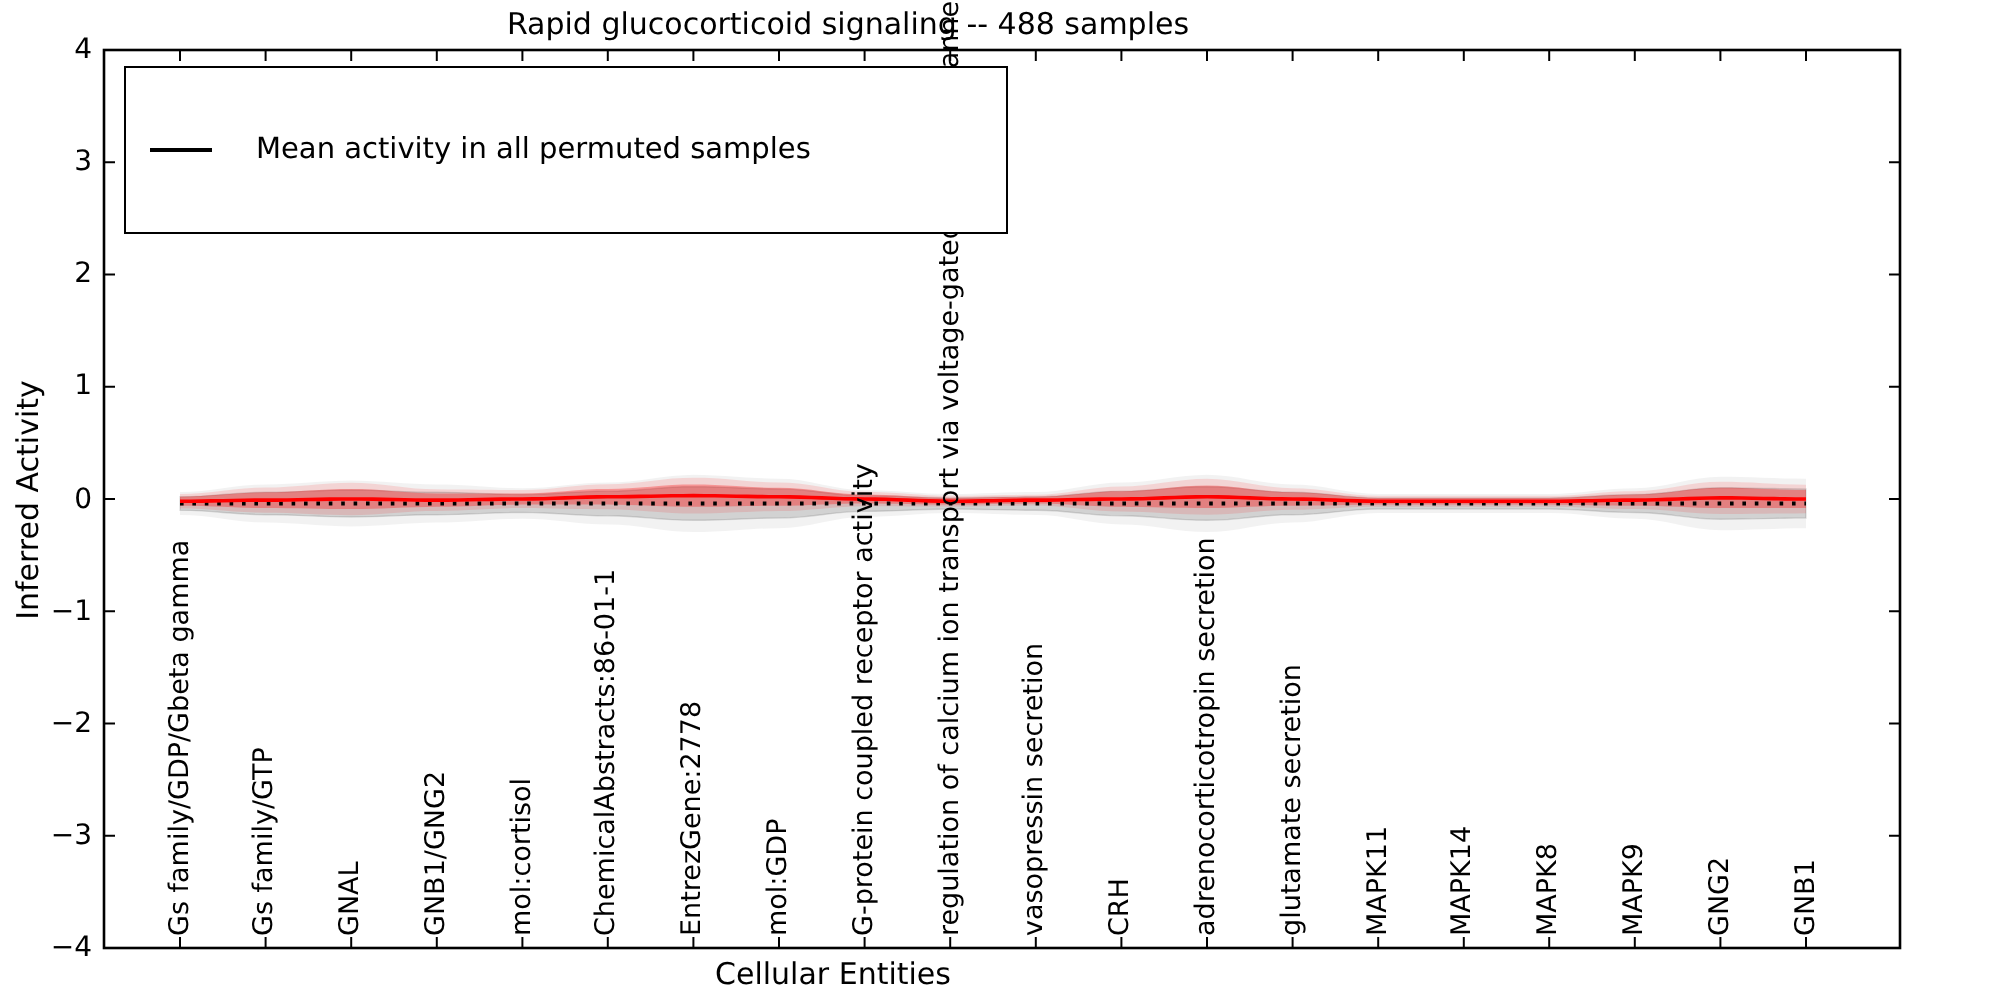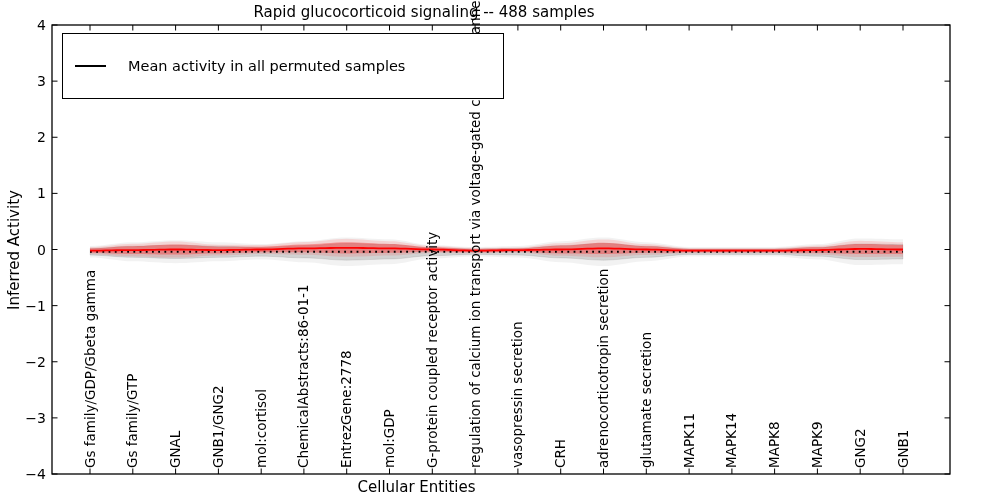--- a/index.html
+++ b/index.html
@@ -30,7 +30,7 @@
     line-height:18px;z-index:1;
   }
   .legend{
-    position:absolute;left:62px;top:33px;width:442px;height:66px;
+    position:absolute;left:62px;top:33px;width:442px;height:84px;
     background:#ffffff;border:1px solid #000;box-sizing:border-box;
     z-index:5;display:flex;flex-direction:column;justify-content:center;
     gap:4px;padding-left:12px;

